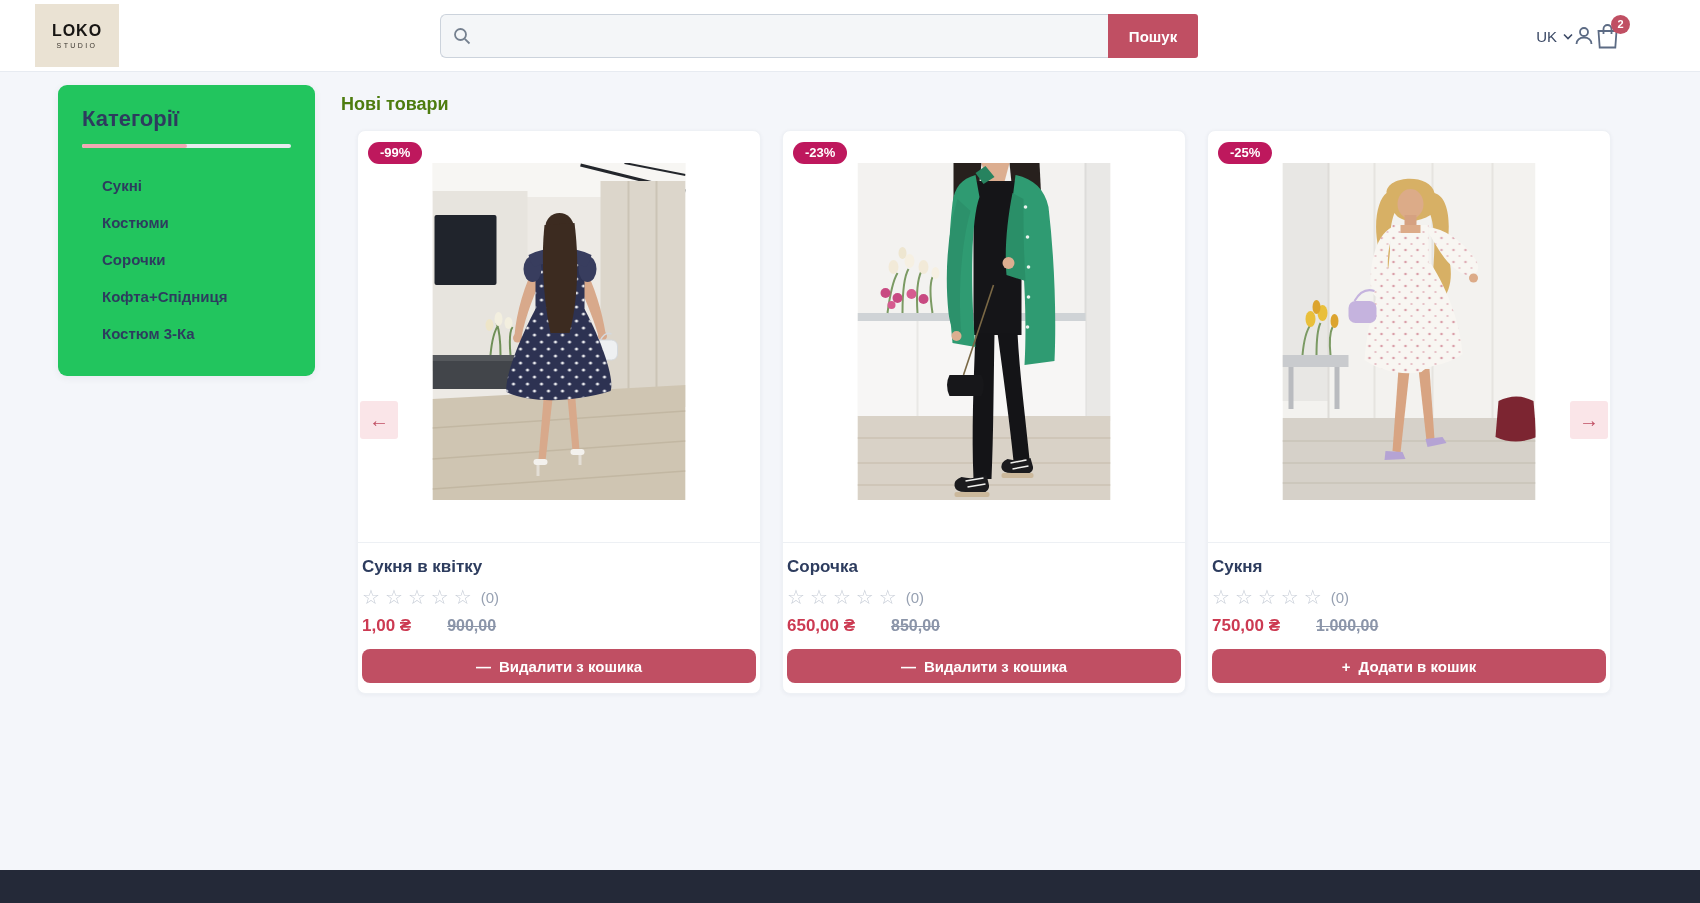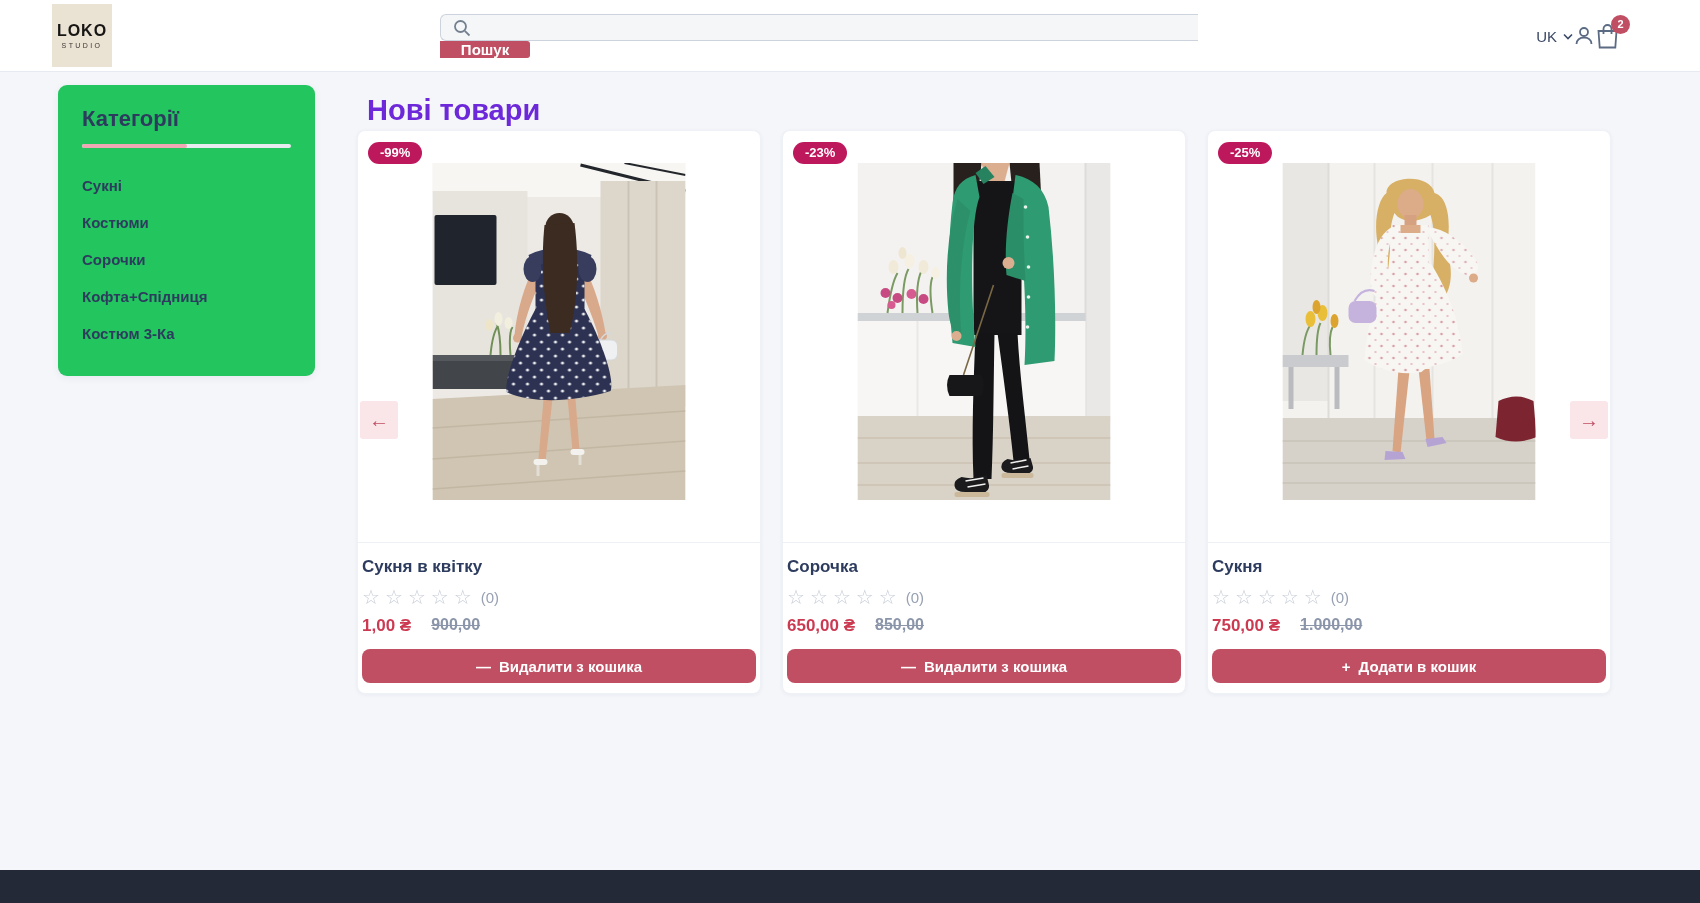--- a/index.html
+++ b/index.html
@@ -19,7 +19,7 @@
     background:#ffffff; border-bottom:1px solid #e7ebf1; z-index:10;
   }
   .logo {
-    position:absolute; left:52px; top:4px; width:60px; height:63px;
+    position:absolute; left:35px; top:4px; width:84px; height:63px;
     background:#eae2d3; display:flex; flex-direction:column;
     align-items:center; justify-content:center; cursor:pointer;
   }

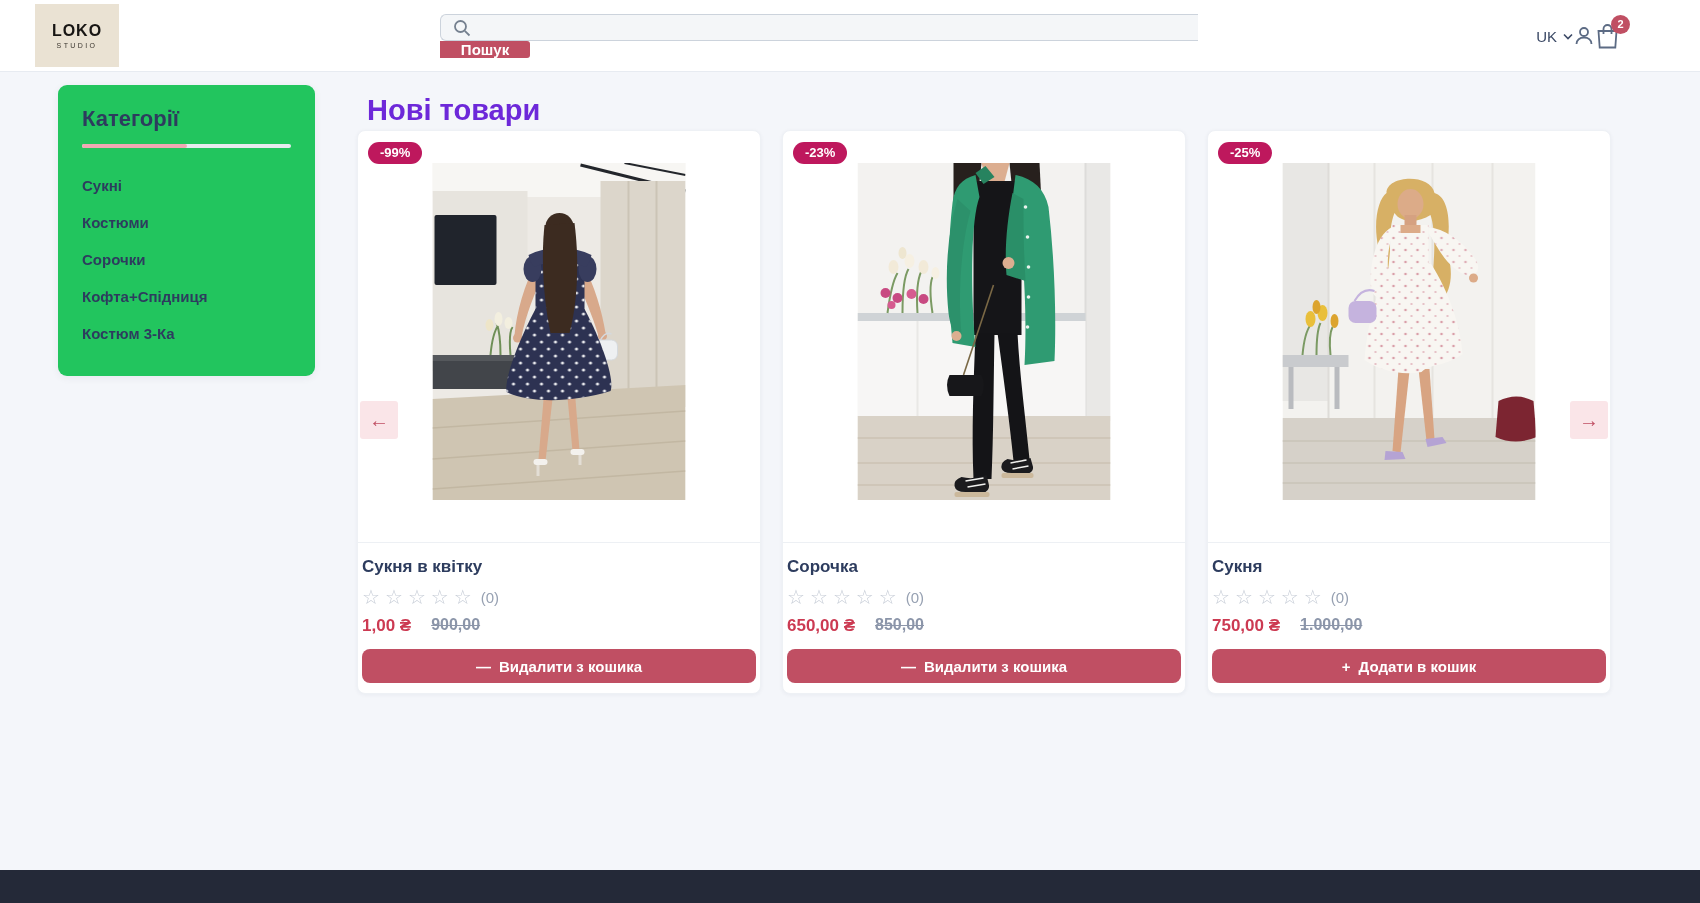--- a/index.html
+++ b/index.html
@@ -26,7 +26,7 @@
   .logo-main { font-size:16px; font-weight:bold; letter-spacing:1px; color:#171513; }
   .logo-sub  { font-size:7px; letter-spacing:2.4px; color:#3a352e; margin-top:2px; }
 
-  .search { position:absolute; left:440px; top:14px; width:758px; height:44px; display:flex;flex-direction:column; }
+  .search { position:absolute; left:440px; top:14px; width:758px; height:44px; display:flex; }
   .search-field {
     flex:1; display:flex; align-items:center; gap:8px;
     background:#f4f6f8; border:1px solid #ccd3dc; border-right:none;

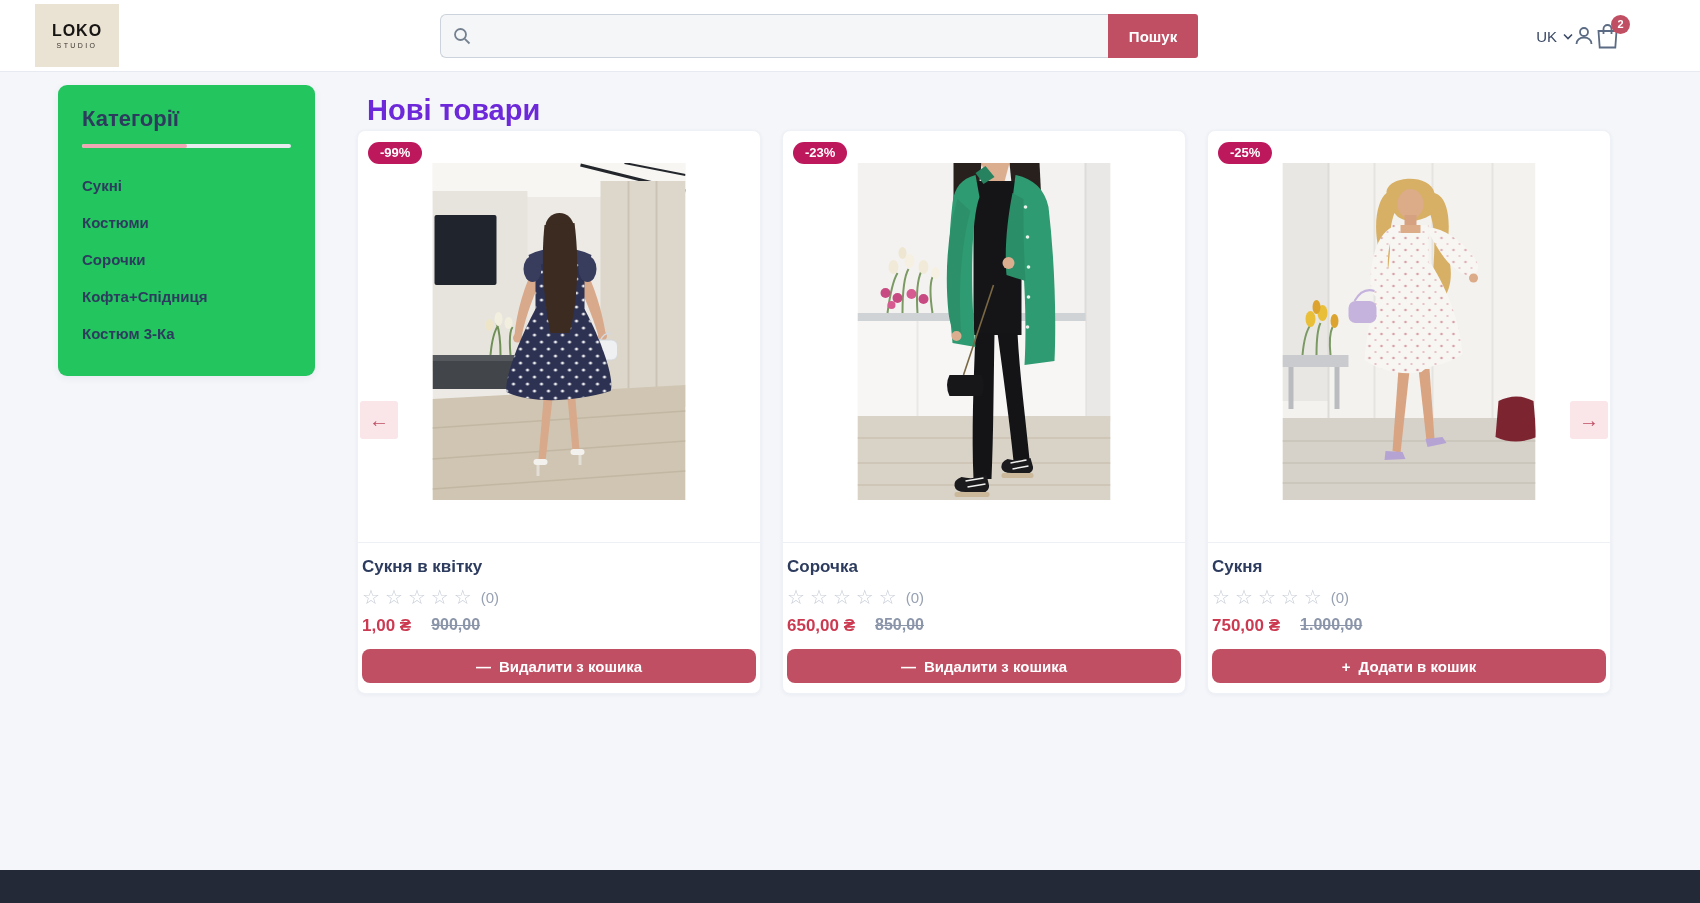--- a/index.html
+++ b/index.html
@@ -71,7 +71,7 @@
   }
 
   
-  .main-title { position:absolute; left:367px; top:94px; font-size:29px; font-weight:bold; color:#6d28d9; }
+  .main-title { position:absolute; left:341px; top:94px; font-size:18px; font-weight:bold; color:#4d7c0f; }
   .products { position:absolute; left:357px; top:130px; width:1254px; display:flex; gap:21px; }
   .card {
     width:404px; height:564px; background:#fff; border:1px solid #eef1f5;

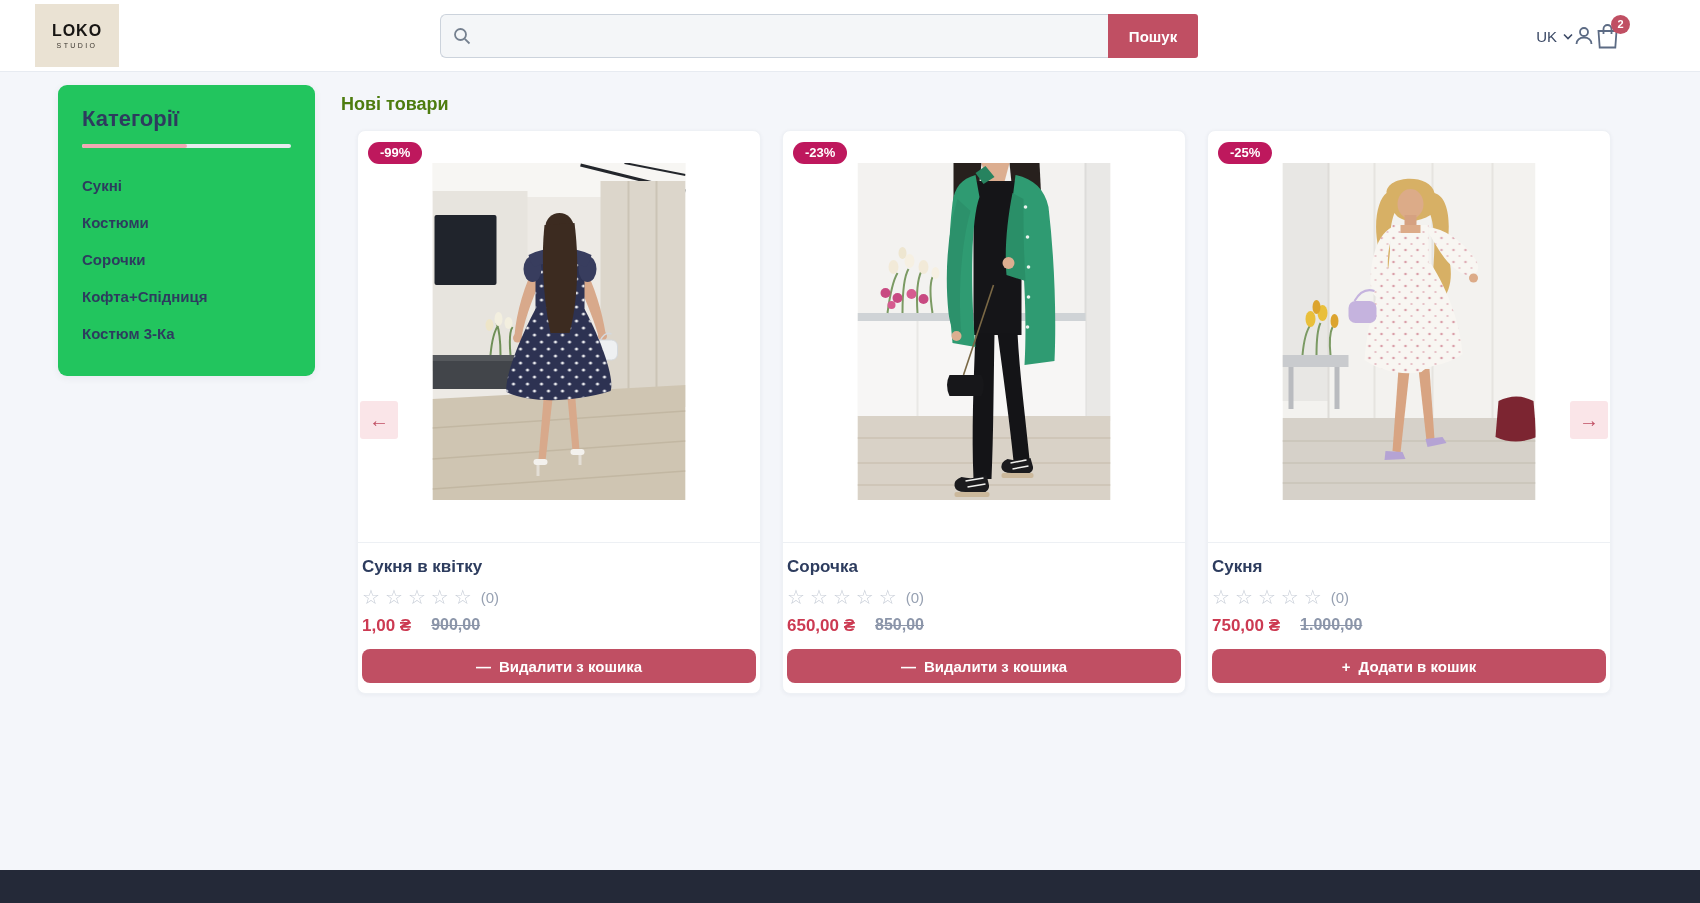--- a/index.html
+++ b/index.html
@@ -64,7 +64,7 @@
   .sidebar h2 { font-size:22px; font-weight:bold; color:#2d3c5e; line-height:24px; }
   .cat-underline { margin-top:13px; height:4px; background:#e7eaef; position:relative; border-radius:2px; }
   .cat-underline .pink { position:absolute; left:0; top:0; height:100%; width:50%; background:#f0a9b4; border-radius:2px; }
-  .cat-nav { margin-top:29px; }
+  .cat-nav { margin-top:29px;margin-left:20px; }
   .cat-item {
     display:block; font-size:15px; font-weight:bold; color:#2d3c5e;
     text-decoration:none; line-height:18px; margin-bottom:19px; cursor:pointer;

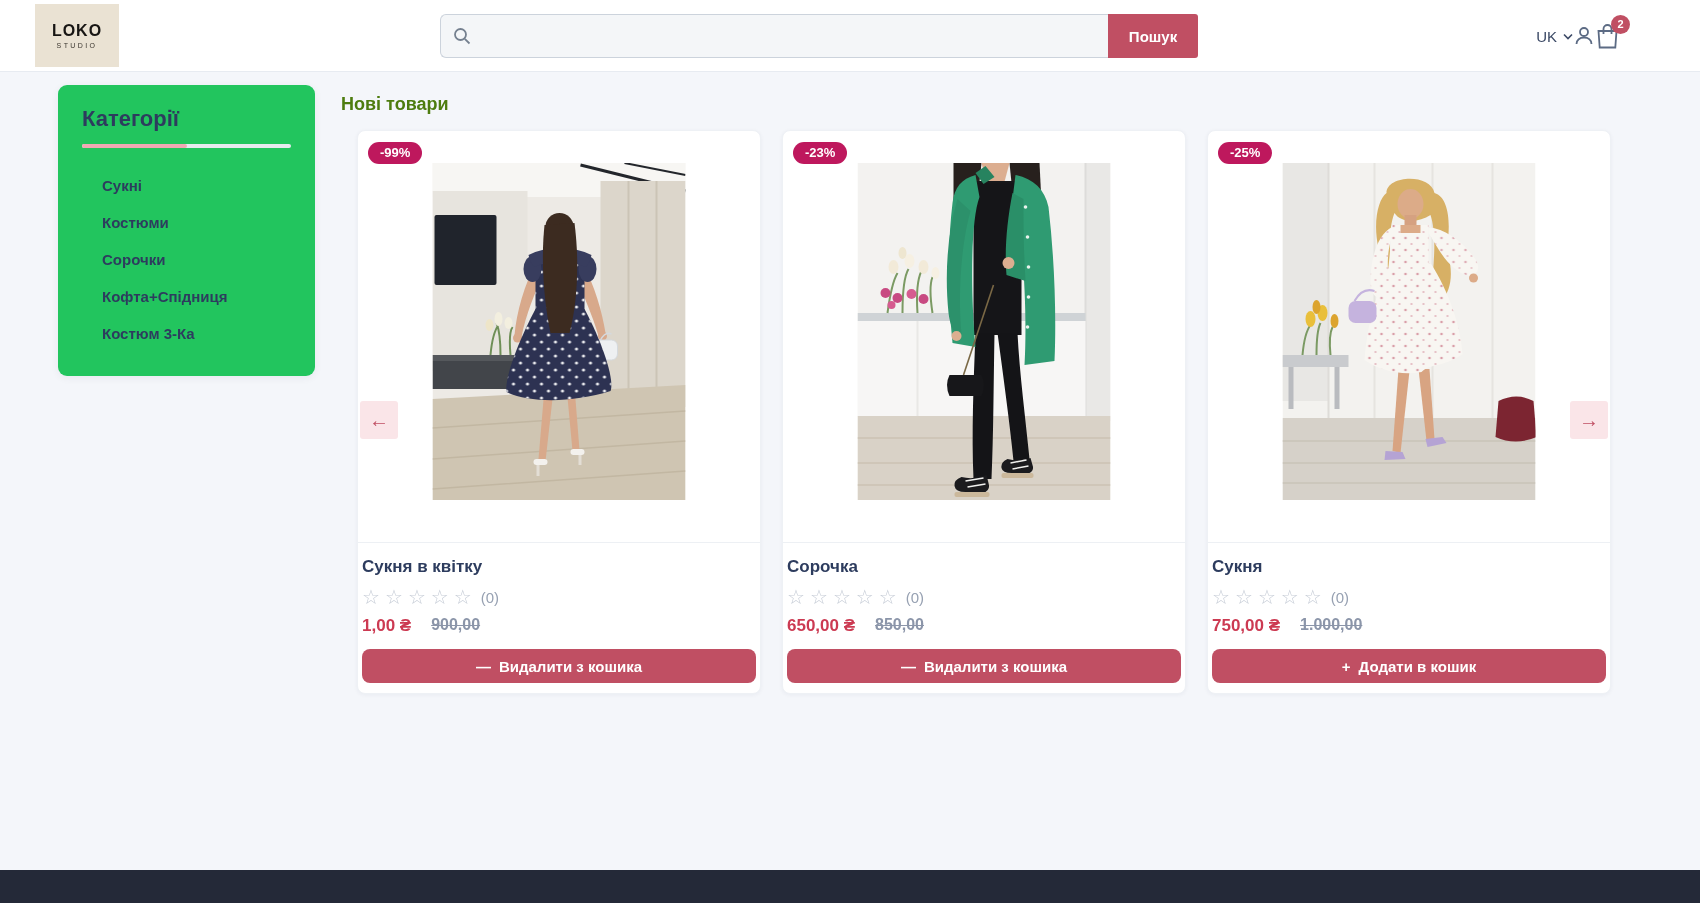--- a/index.html
+++ b/index.html
@@ -90,7 +90,7 @@
   .stars { display:flex; gap:5px; }
   .star { font-size:20px; color:#c7cdd7; line-height:20px; }
   .rating-count { font-size:15px; color:#97a1b2; }
-  .prices { margin-top:9px; display:flex; align-items:flex-start; gap:2px; }
+  .prices { margin-top:9px; display:flex; align-items:center; gap:18px; }
   .price { font-size:17px; font-weight:bold; color:#cc3a52; }
   .old-price { font-size:16px; font-weight:bold; color:#8b95a9; text-decoration:line-through;margin-left:18px; }
   .cart-btn {

